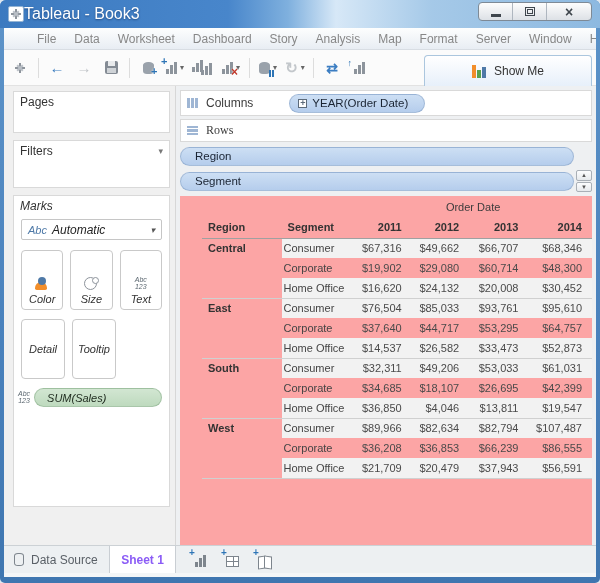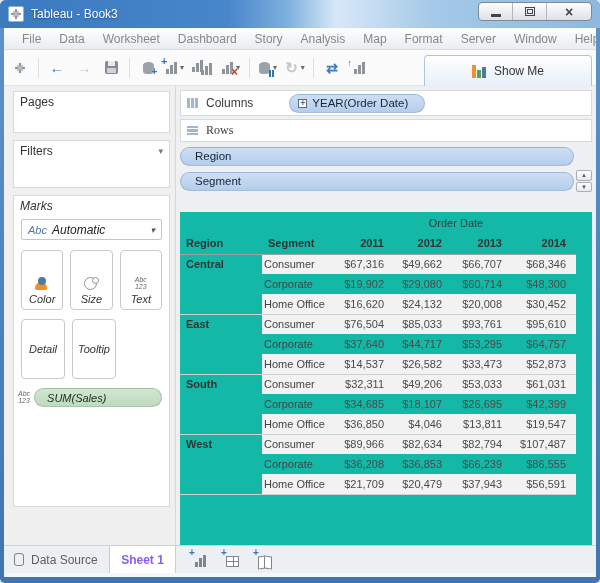--- a/index.html
+++ b/index.html
@@ -21,7 +21,7 @@
   .sparkle .h { left:2px; top:6px; width:10px; height:2px; }
   .sparkle .d1 { left:6px; top:3px; width:2px; height:8px; transform:rotate(45deg); background:#b9bfc6; }
   .sparkle .d2 { left:6px; top:3px; width:2px; height:8px; transform:rotate(-45deg); background:#b9bfc6; }
-  .title-text { color:#fff; font-size:12px; margin-left:7px; text-shadow:0 1px 2px rgba(10,40,90,.6); }
+  .title-text { color:#fff; font-size:16px; text-shadow:0 1px 2px rgba(10,40,90,.6); }
   .win-controls { position:absolute; top:2px; right:8px; display:flex; border:1px solid #7e8a96;
     border-radius:4px; overflow:hidden; background:linear-gradient(#fdfdfd,#dde1e6); height:19px; }
   .win-btn { width:34px; display:flex; align-items:center; justify-content:center; border-right:1px solid #aeb6bf; cursor:default; }

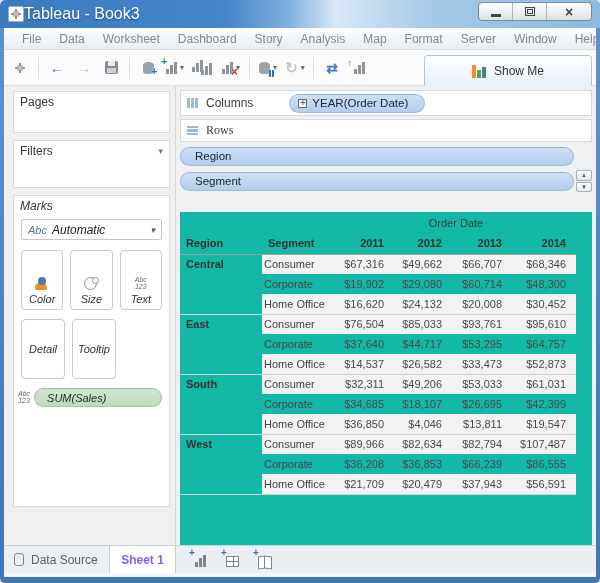--- a/index.html
+++ b/index.html
@@ -36,7 +36,7 @@
     display:flex; flex-direction:column; overflow:hidden; }
 
   .menubar { height:22px; background:linear-gradient(#fdfefe,#e8edf3); border-bottom:1px solid #d8dde3;
-    display:flex; align-items:center; padding-left:9px; flex:0 0 auto; }
+    display:flex; align-items:center; padding-left:24px; flex:0 0 auto; }
   .menu-item { padding:0 9px; font-size:12px; color:#878787; }
 
   .toolbar { height:36px; background:#fbfbfb; border-bottom:1px solid #e2e2e2; display:flex;

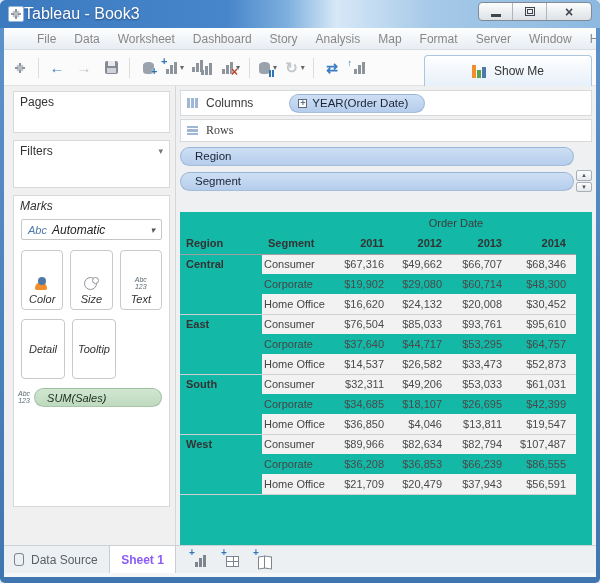--- a/index.html
+++ b/index.html
@@ -134,7 +134,7 @@
     font-size:6px; color:#555; display:flex; align-items:center; justify-content:center; }
   .scroll-btn:first-child { margin-bottom:1px; }
 
-  .table-wrap { flex:1; background:#14b8a6; margin-top:17px; padding:2px 0 0 0; overflow:hidden; }
+  .table-wrap { flex:1; background:#fca5a5; margin-top:1px; padding:2px 0 0 22px; overflow:hidden; }
   table { border-collapse:collapse; font-size:11px; table-layout:fixed; }
   col.c-region { width:82px; } col.c-seg { width:74px; }
   col.c-y1 { width:58px; } col.c-y2 { width:58px; } col.c-y3 { width:60px; } col.c-y4 { width:64px; }

